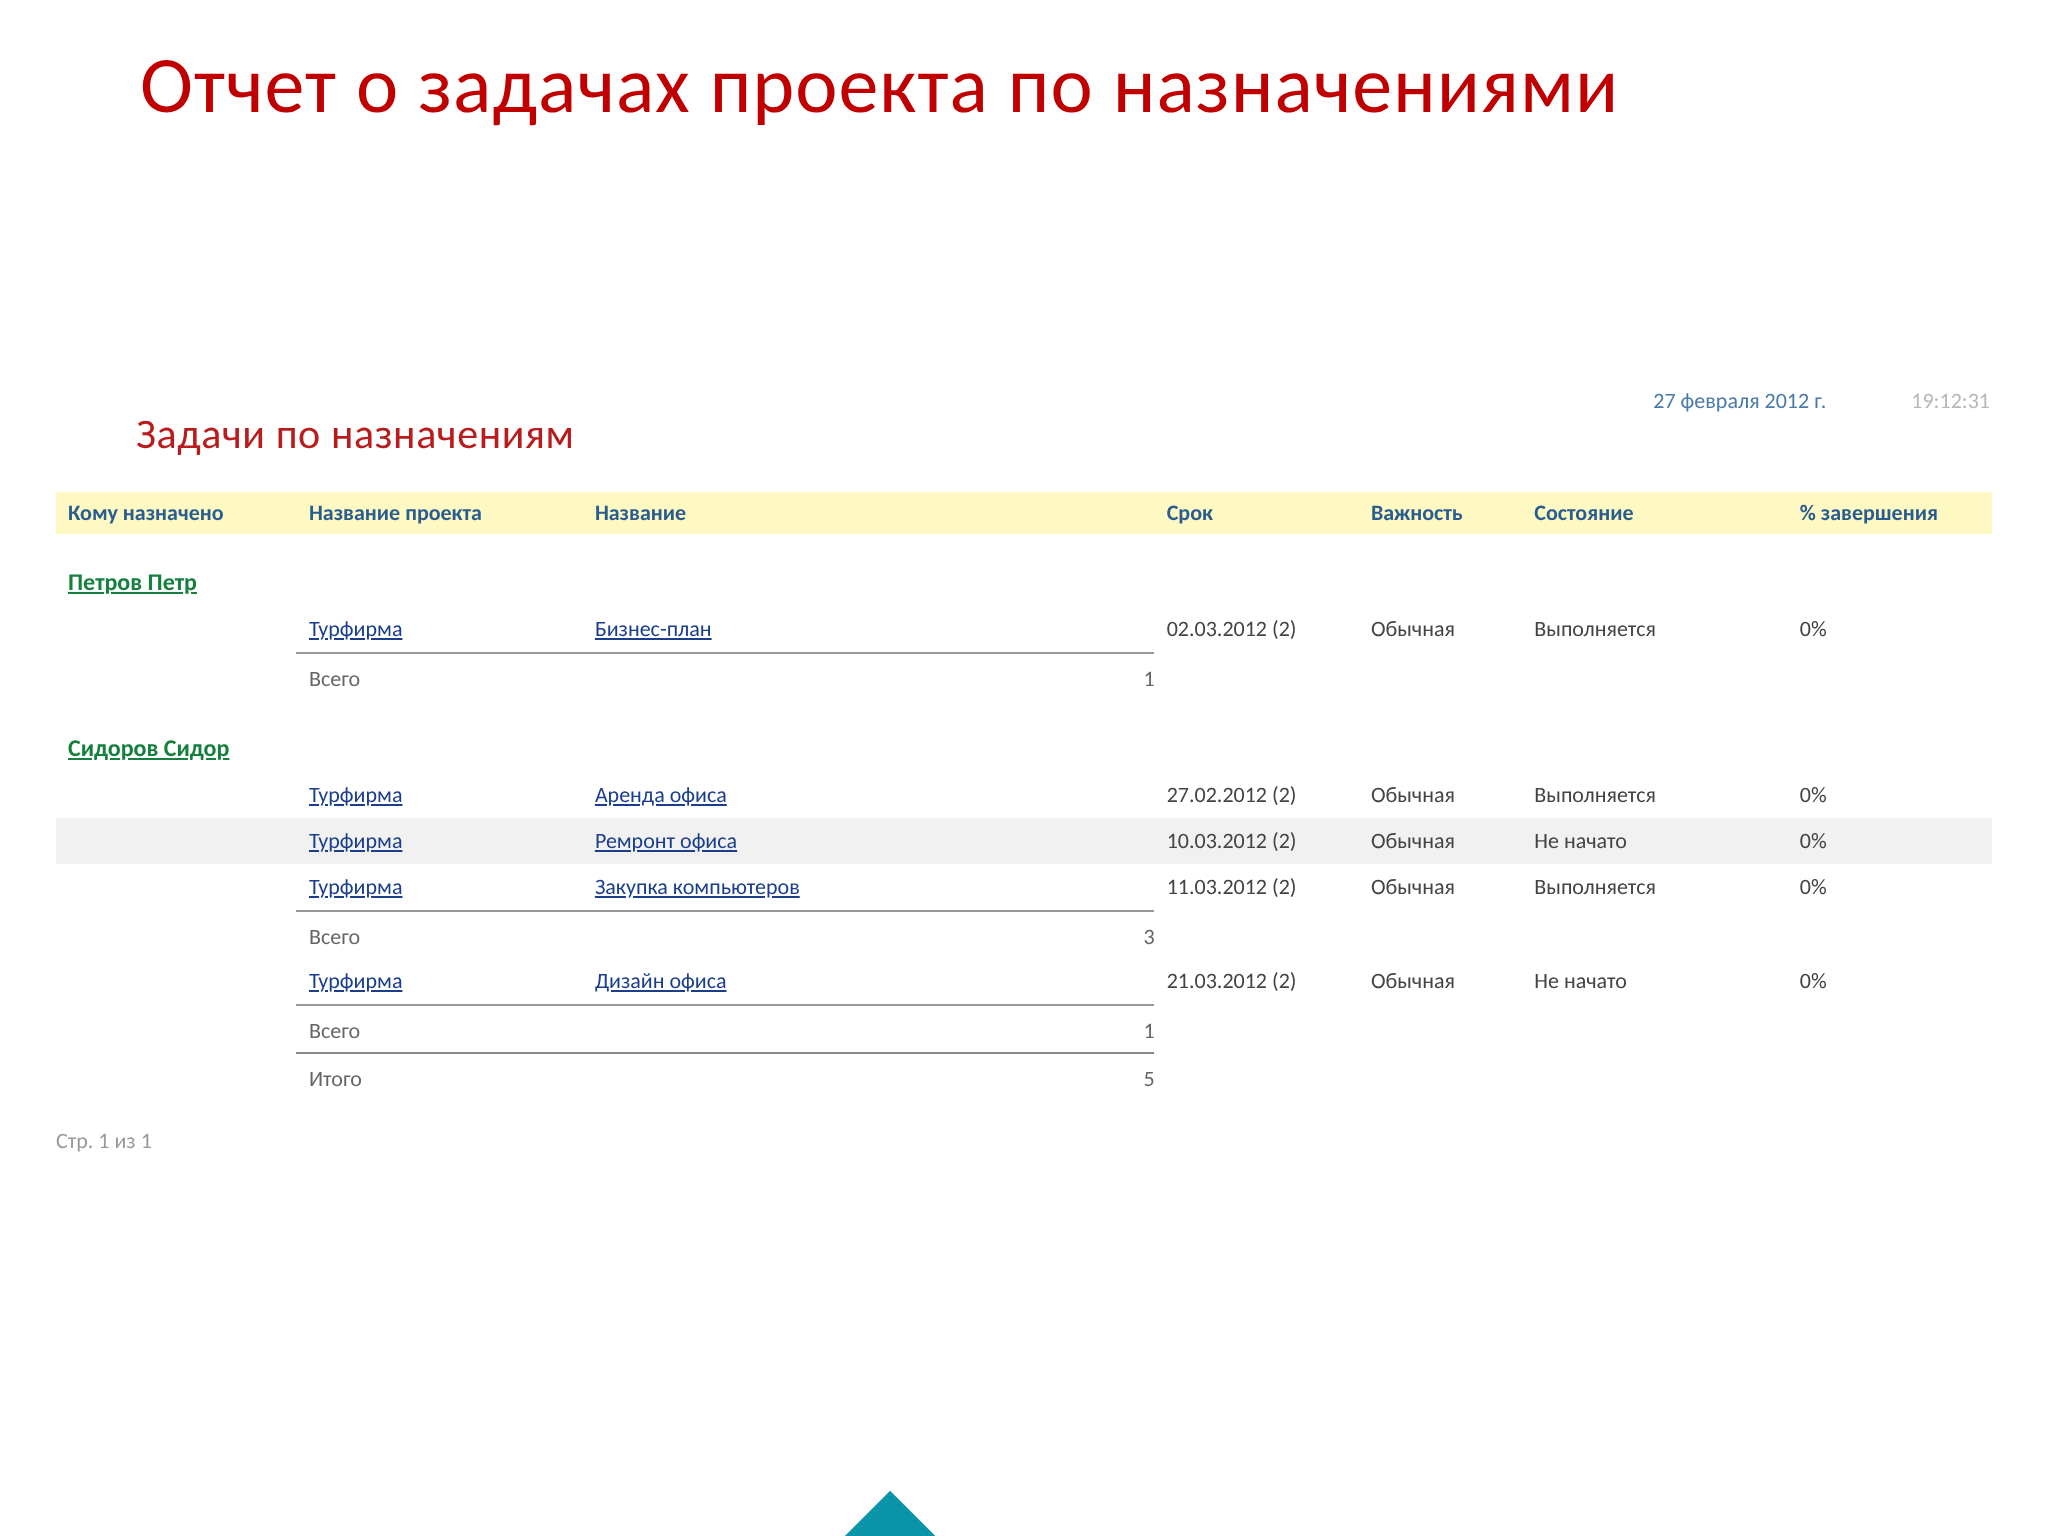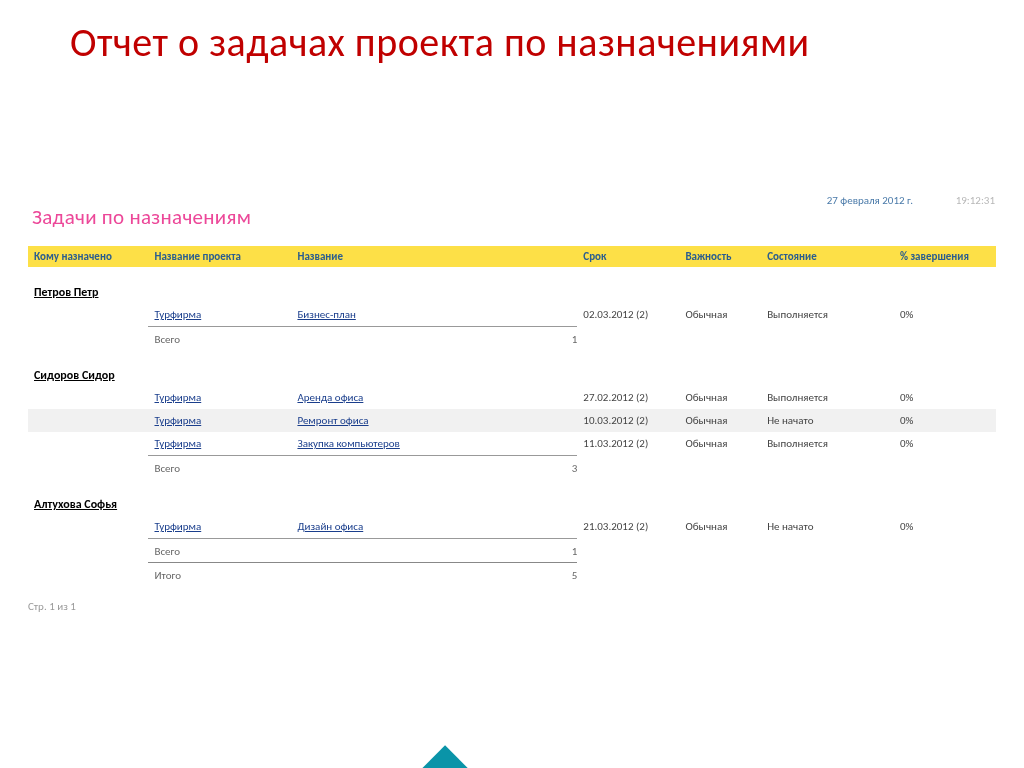--- a/index.html
+++ b/index.html
@@ -39,10 +39,11 @@
   .report-meta .time { color: #b7b7b7; }
   .report-subtitle {
     font-size: 21px;
-    color: #ec4899;
+    color: #b91c1c;
     font-weight: 400;
     padding: 10px 0 16px 4px;
     letter-spacing: 0.3px;
+    margin-left: 36px;
   }
   table.report {
     width: 100%;

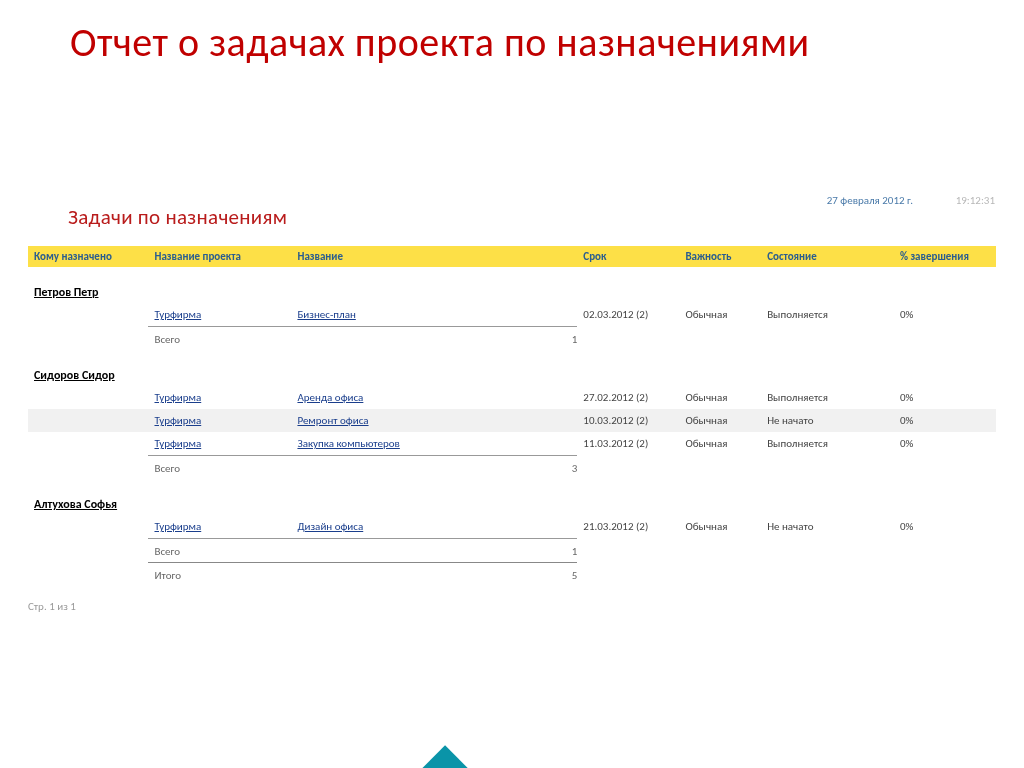--- a/index.html
+++ b/index.html
@@ -52,7 +52,7 @@
     color: #444;
   }
   thead th {
-    background: #fde047;
+    background: #fef9c3;
     color: #2a5d8f;
     font-weight: 700;
     text-align: left;

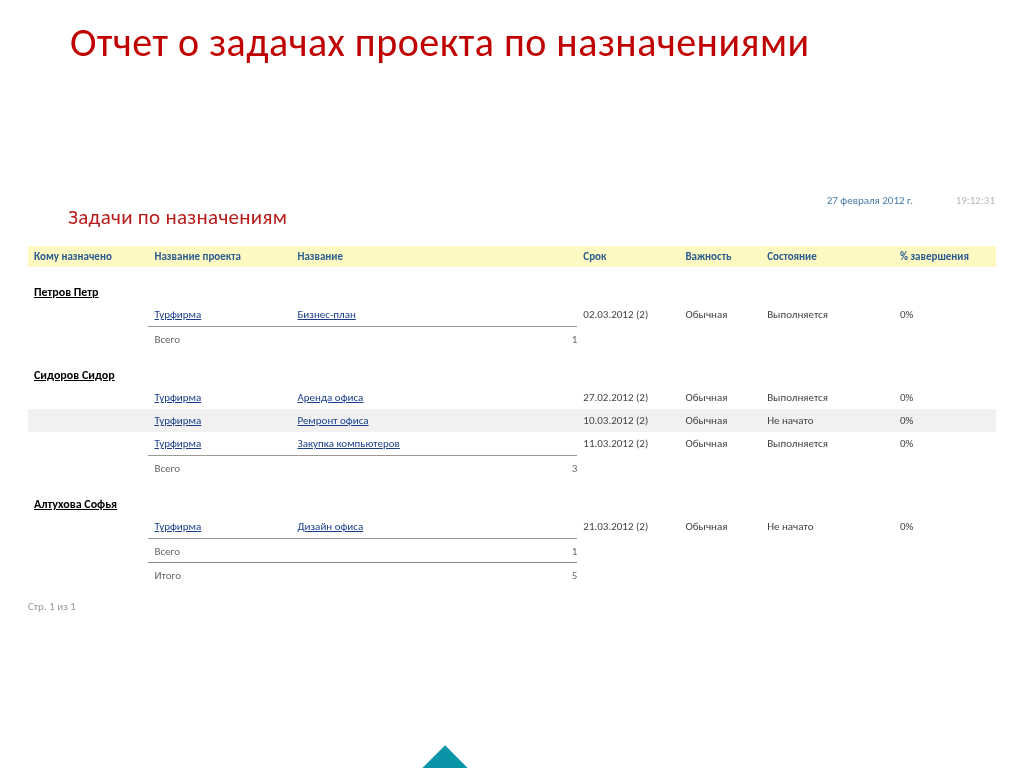--- a/index.html
+++ b/index.html
@@ -67,7 +67,7 @@
     padding-bottom: 4px;
   }
   .group-name a {
-    color: #000000;
+    color: #15803d;
     font-weight: 700;
     text-decoration: underline;
     font-size: 12px;

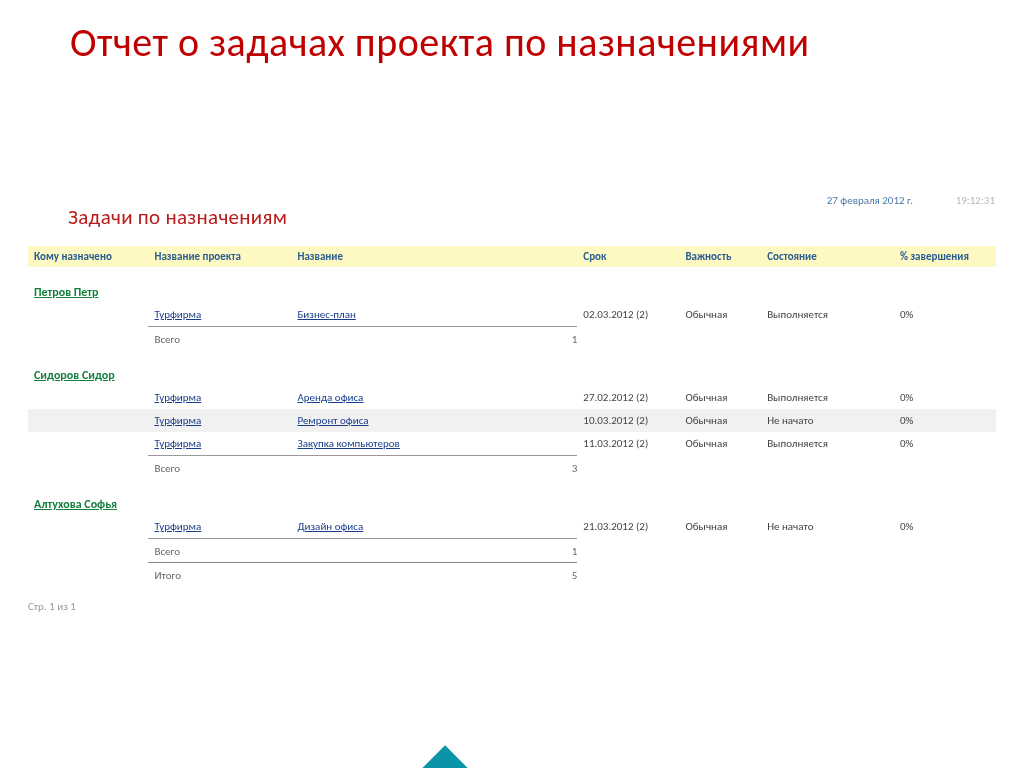--- a/index.html
+++ b/index.html
@@ -210,9 +210,6 @@
           <td class="num">3</td>
           <td colspan="4"></td>
         </tr>
-        <tr class="group-name">
-          <td colspan="7"><a href="#">Алтухова Софья</a></td>
-        </tr>
         <tr class="task-row">
           <td></td>
           <td class="col-project"><a href="#">Турфирма</a></td>

